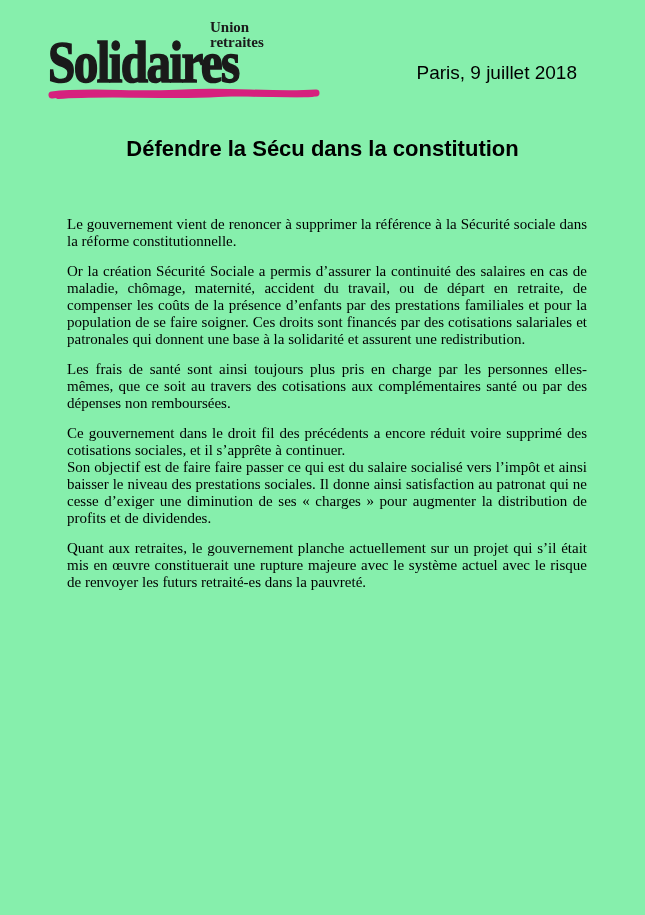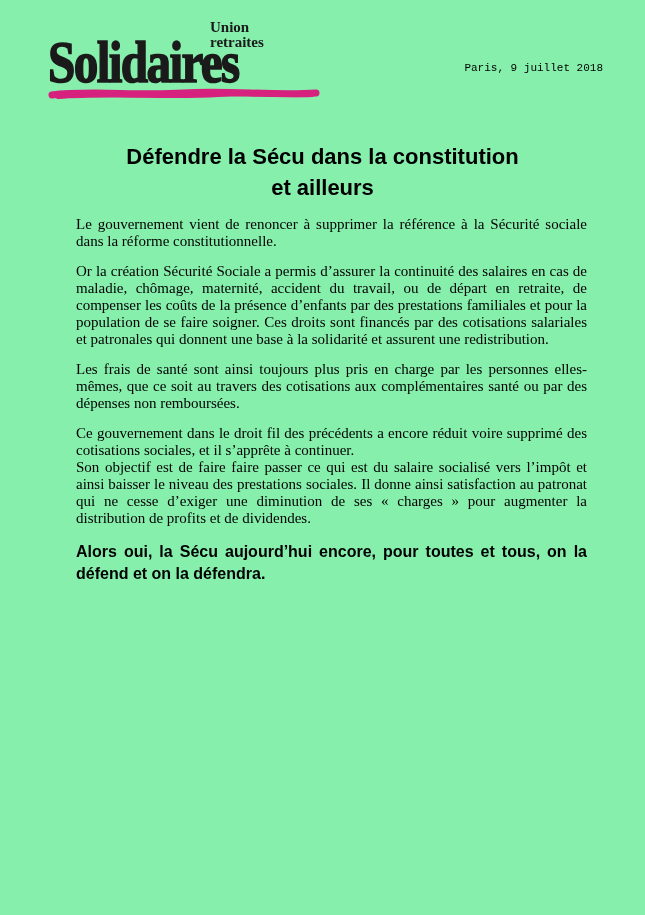--- a/index.html
+++ b/index.html
@@ -41,9 +41,9 @@
   .logo-underline { position: absolute; left: 0; top: 72px; }
 
   .date-line {
-    position: absolute; top: 62px; right: 42px;
-    font-family: Liberation Mono, monospace;
-    font-size: 11px;
+    position: absolute; top: 62px; right: 68px;
+    font-family: Liberation Sans, sans-serif;
+    font-size: 19px;
     color: #000;
   }
 

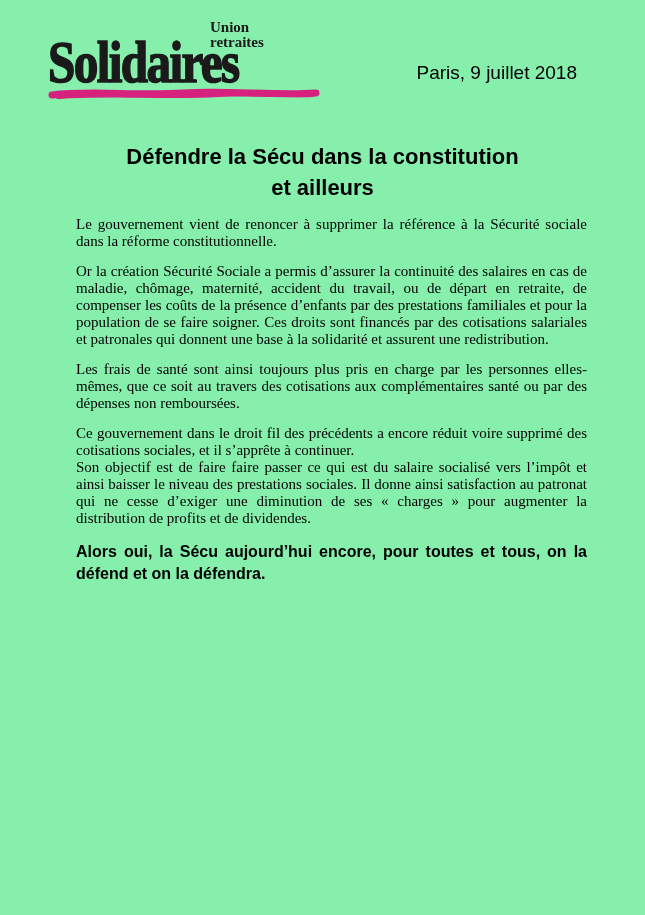--- a/index.html
+++ b/index.html
@@ -50,7 +50,7 @@
   
   .doc-title {
     position: absolute; top: 133px; left: 0; right: 0;
-    margin: 8px;
+    margin: 0;
     text-align: center;
     font-family: "Liberation Sans", sans-serif;
     font-weight: bold;

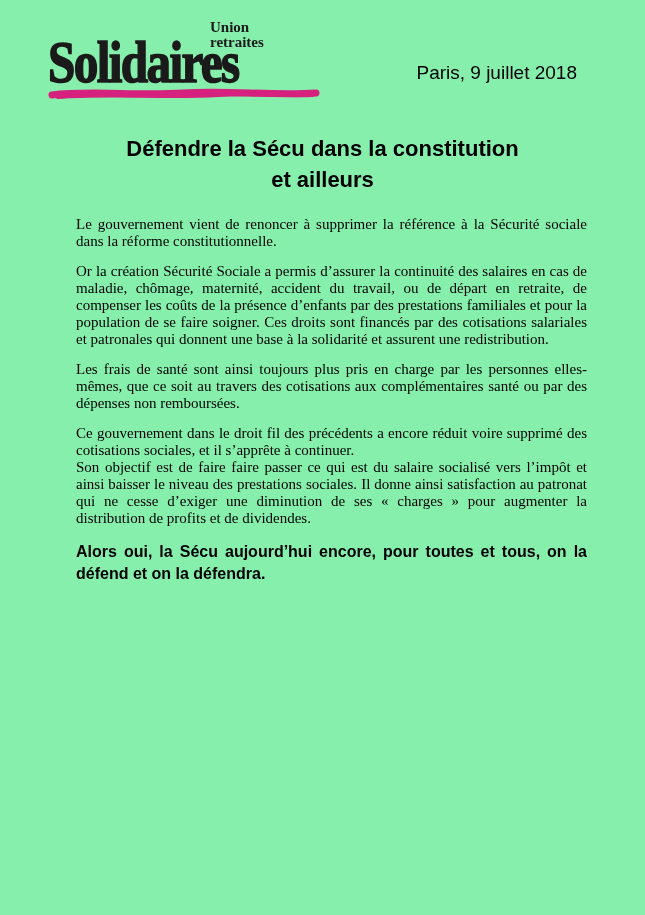--- a/index.html
+++ b/index.html
@@ -106,7 +106,6 @@
 
   <h1 class="doc-title">
     <span>Défendre la Sécu dans la constitution</span>
-    <span>et ailleurs</span>
   </h1>
 
   <div class="body-text">

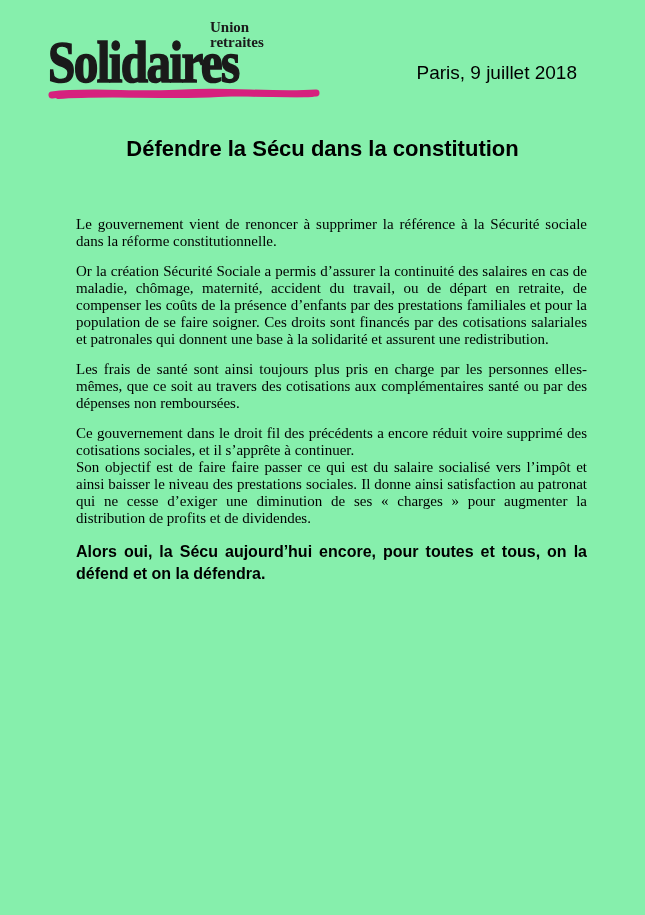--- a/index.html
+++ b/index.html
@@ -70,7 +70,7 @@
     color: #000;
   }
   .body-text p {
-    margin: 0 0 13px 13px;
+    margin: 0 0 13px 4px;
     white-space: pre-line;
   }
   .closing {

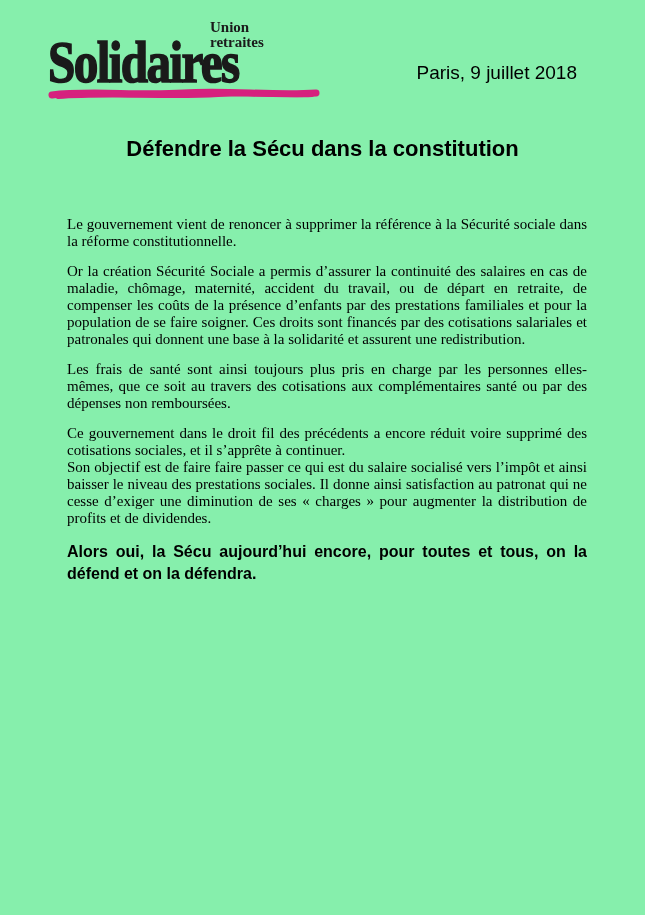--- a/index.html
+++ b/index.html
@@ -114,6 +114,7 @@
     <p>Les frais de santé sont ainsi toujours plus pris en charge par les personnes elles-mêmes, que ce soit au travers des cotisations aux complémentaires santé ou par des dépenses non remboursées.</p>
     <p>Ce gouvernement dans le droit fil des précédents a encore réduit voire supprimé des cotisations sociales, et il s’apprête à continuer.
 Son objectif est de faire faire passer ce qui est du salaire socialisé vers l’impôt et ainsi baisser le niveau des prestations sociales. Il donne ainsi satisfaction au patronat qui ne cesse d’exiger une diminution de ses « charges » pour augmenter la distribution de profits et de dividendes.</p>
+    <p>Quant aux retraites, le gouvernement planche actuellement sur un projet qui s’il était mis en œuvre constituerait une rupture majeure avec le système actuel avec le risque de renvoyer les futurs retraité-es dans la pauvreté.</p>
     <p class="closing">Alors oui, la Sécu aujourd’hui encore, pour toutes et tous, on la défend et on la défendra.</p>
   </div>
 

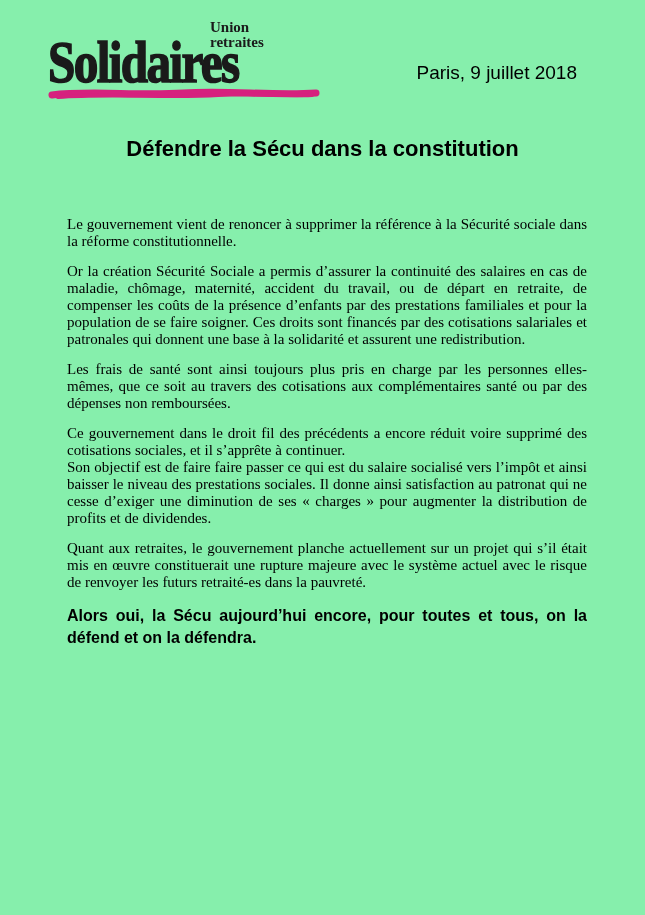--- a/index.html
+++ b/index.html
@@ -115,7 +115,6 @@
     <p>Ce gouvernement dans le droit fil des précédents a encore réduit voire supprimé des cotisations sociales, et il s’apprête à continuer.
 Son objectif est de faire faire passer ce qui est du salaire socialisé vers l’impôt et ainsi baisser le niveau des prestations sociales. Il donne ainsi satisfaction au patronat qui ne cesse d’exiger une diminution de ses « charges » pour augmenter la distribution de profits et de dividendes.</p>
     <p>Quant aux retraites, le gouvernement planche actuellement sur un projet qui s’il était mis en œuvre constituerait une rupture majeure avec le système actuel avec le risque de renvoyer les futurs retraité-es dans la pauvreté.</p>
-    <p class="closing">Alors oui, la Sécu aujourd’hui encore, pour toutes et tous, on la défend et on la défendra.</p>
   </div>
 
 </div>

